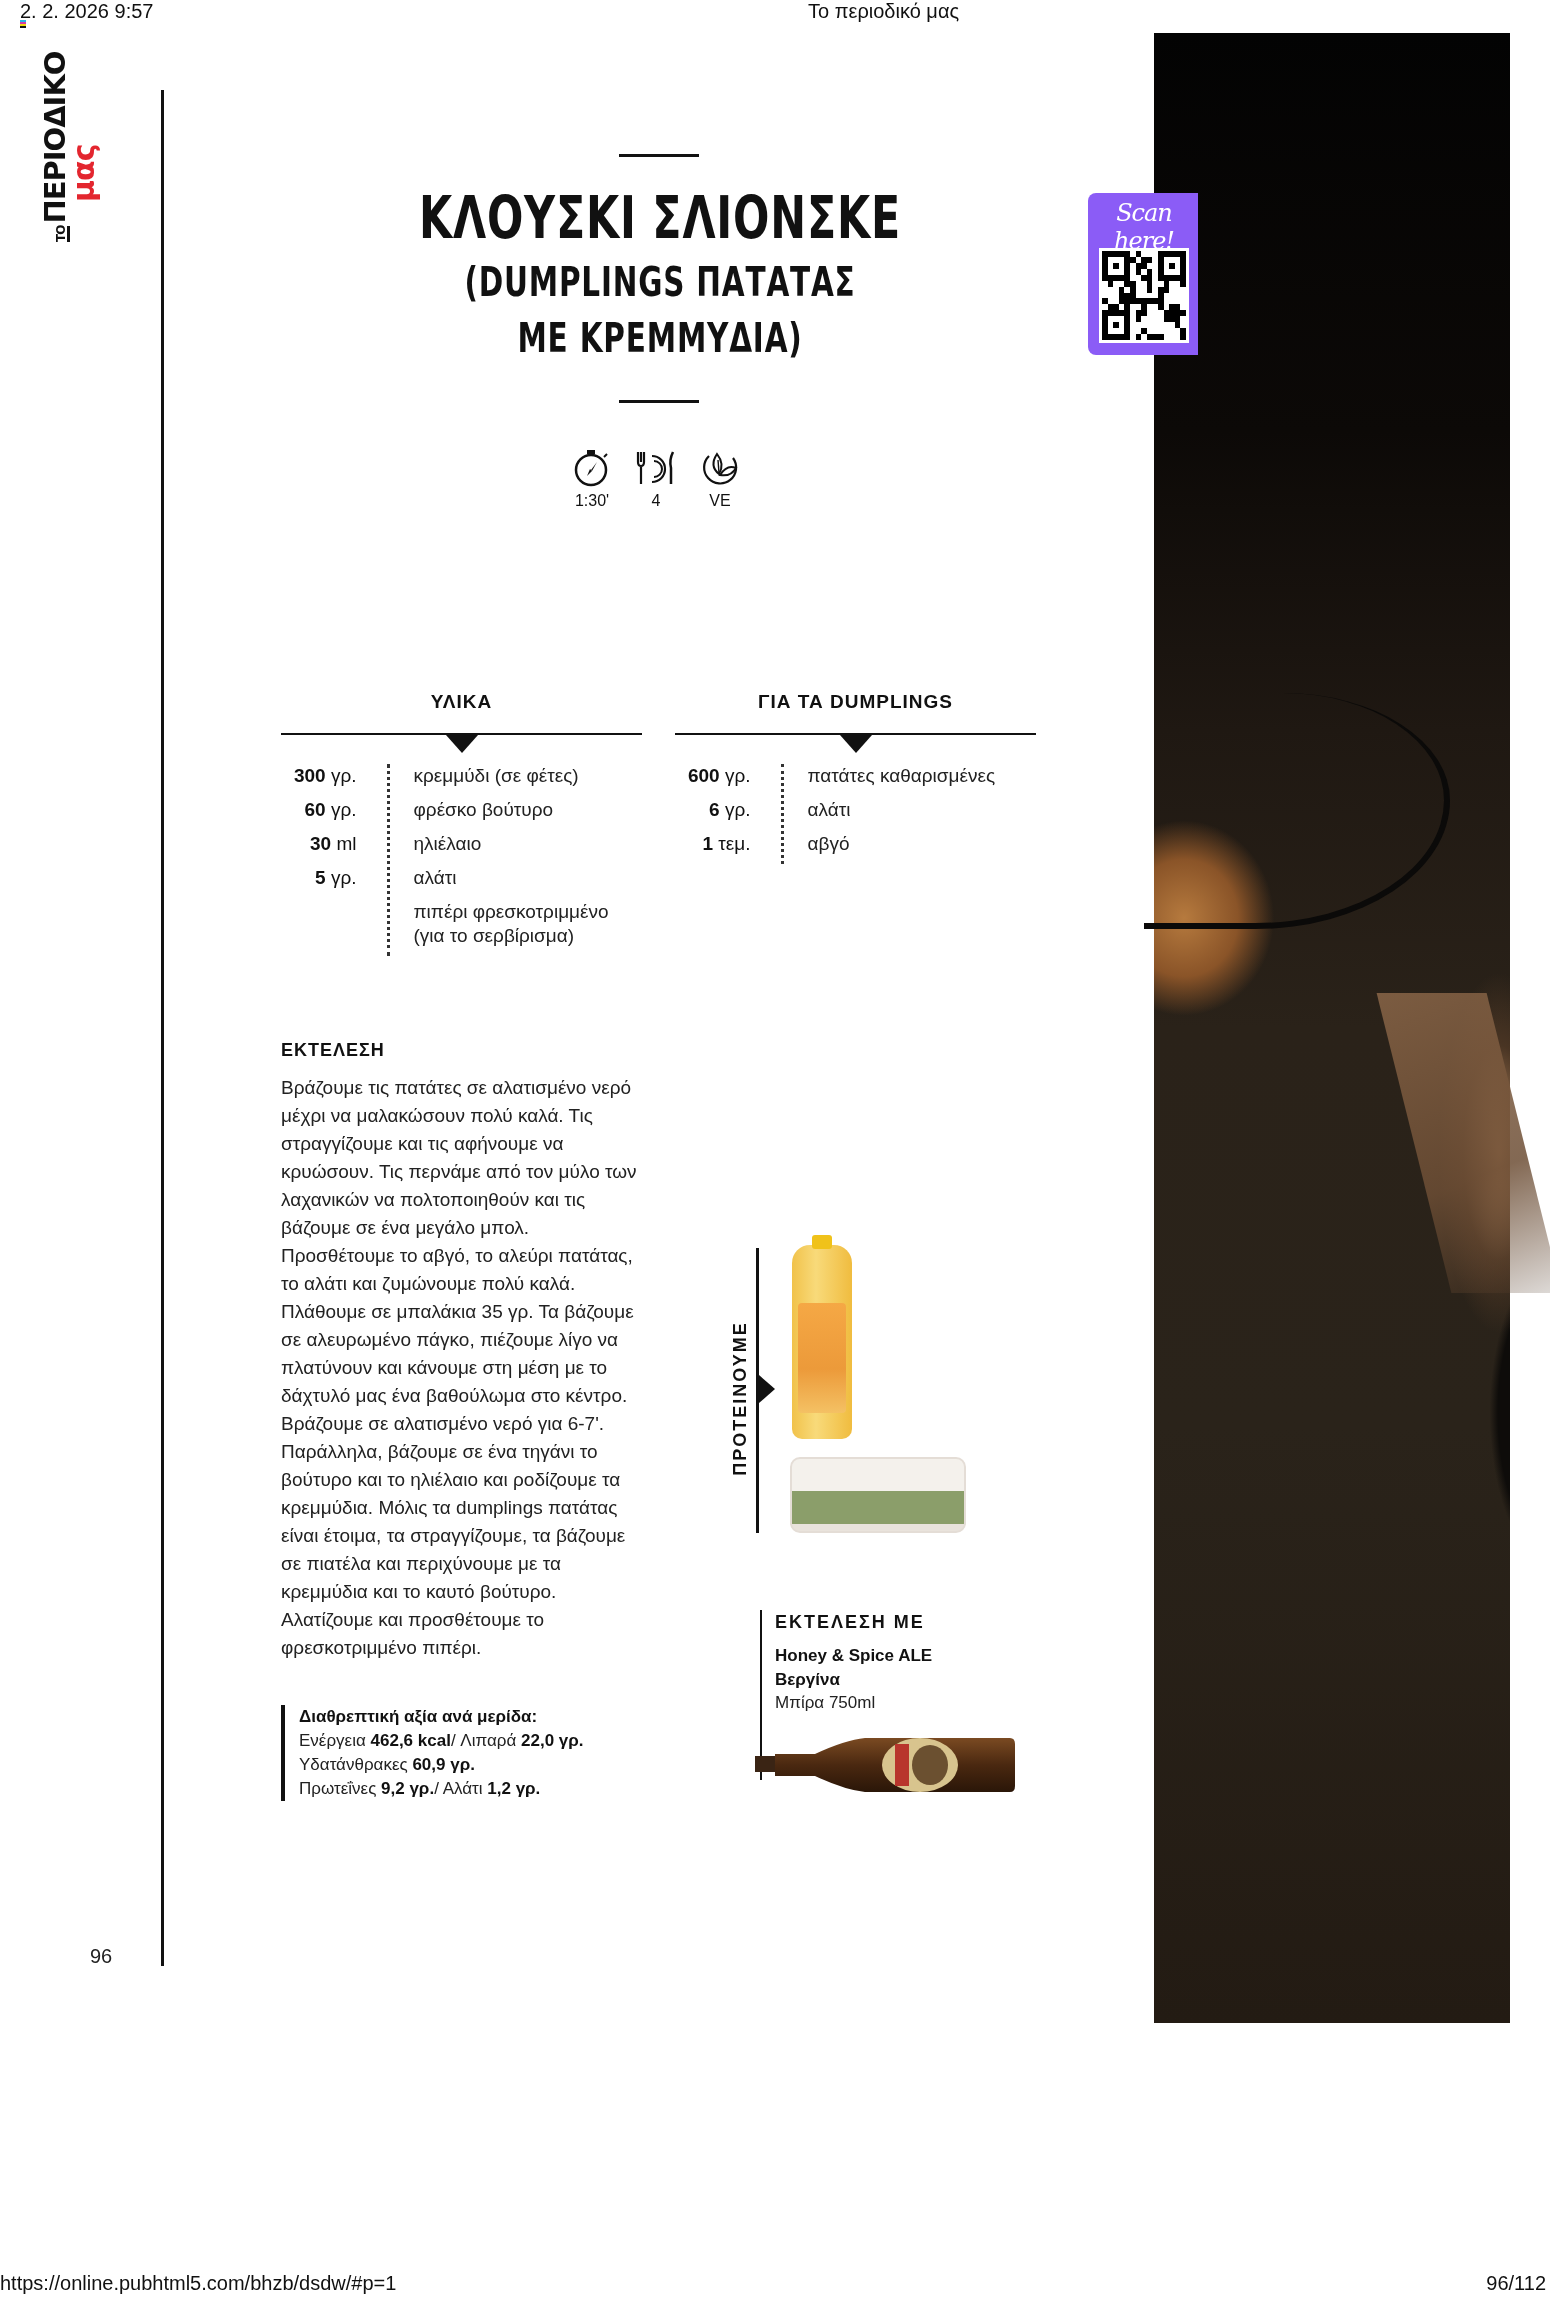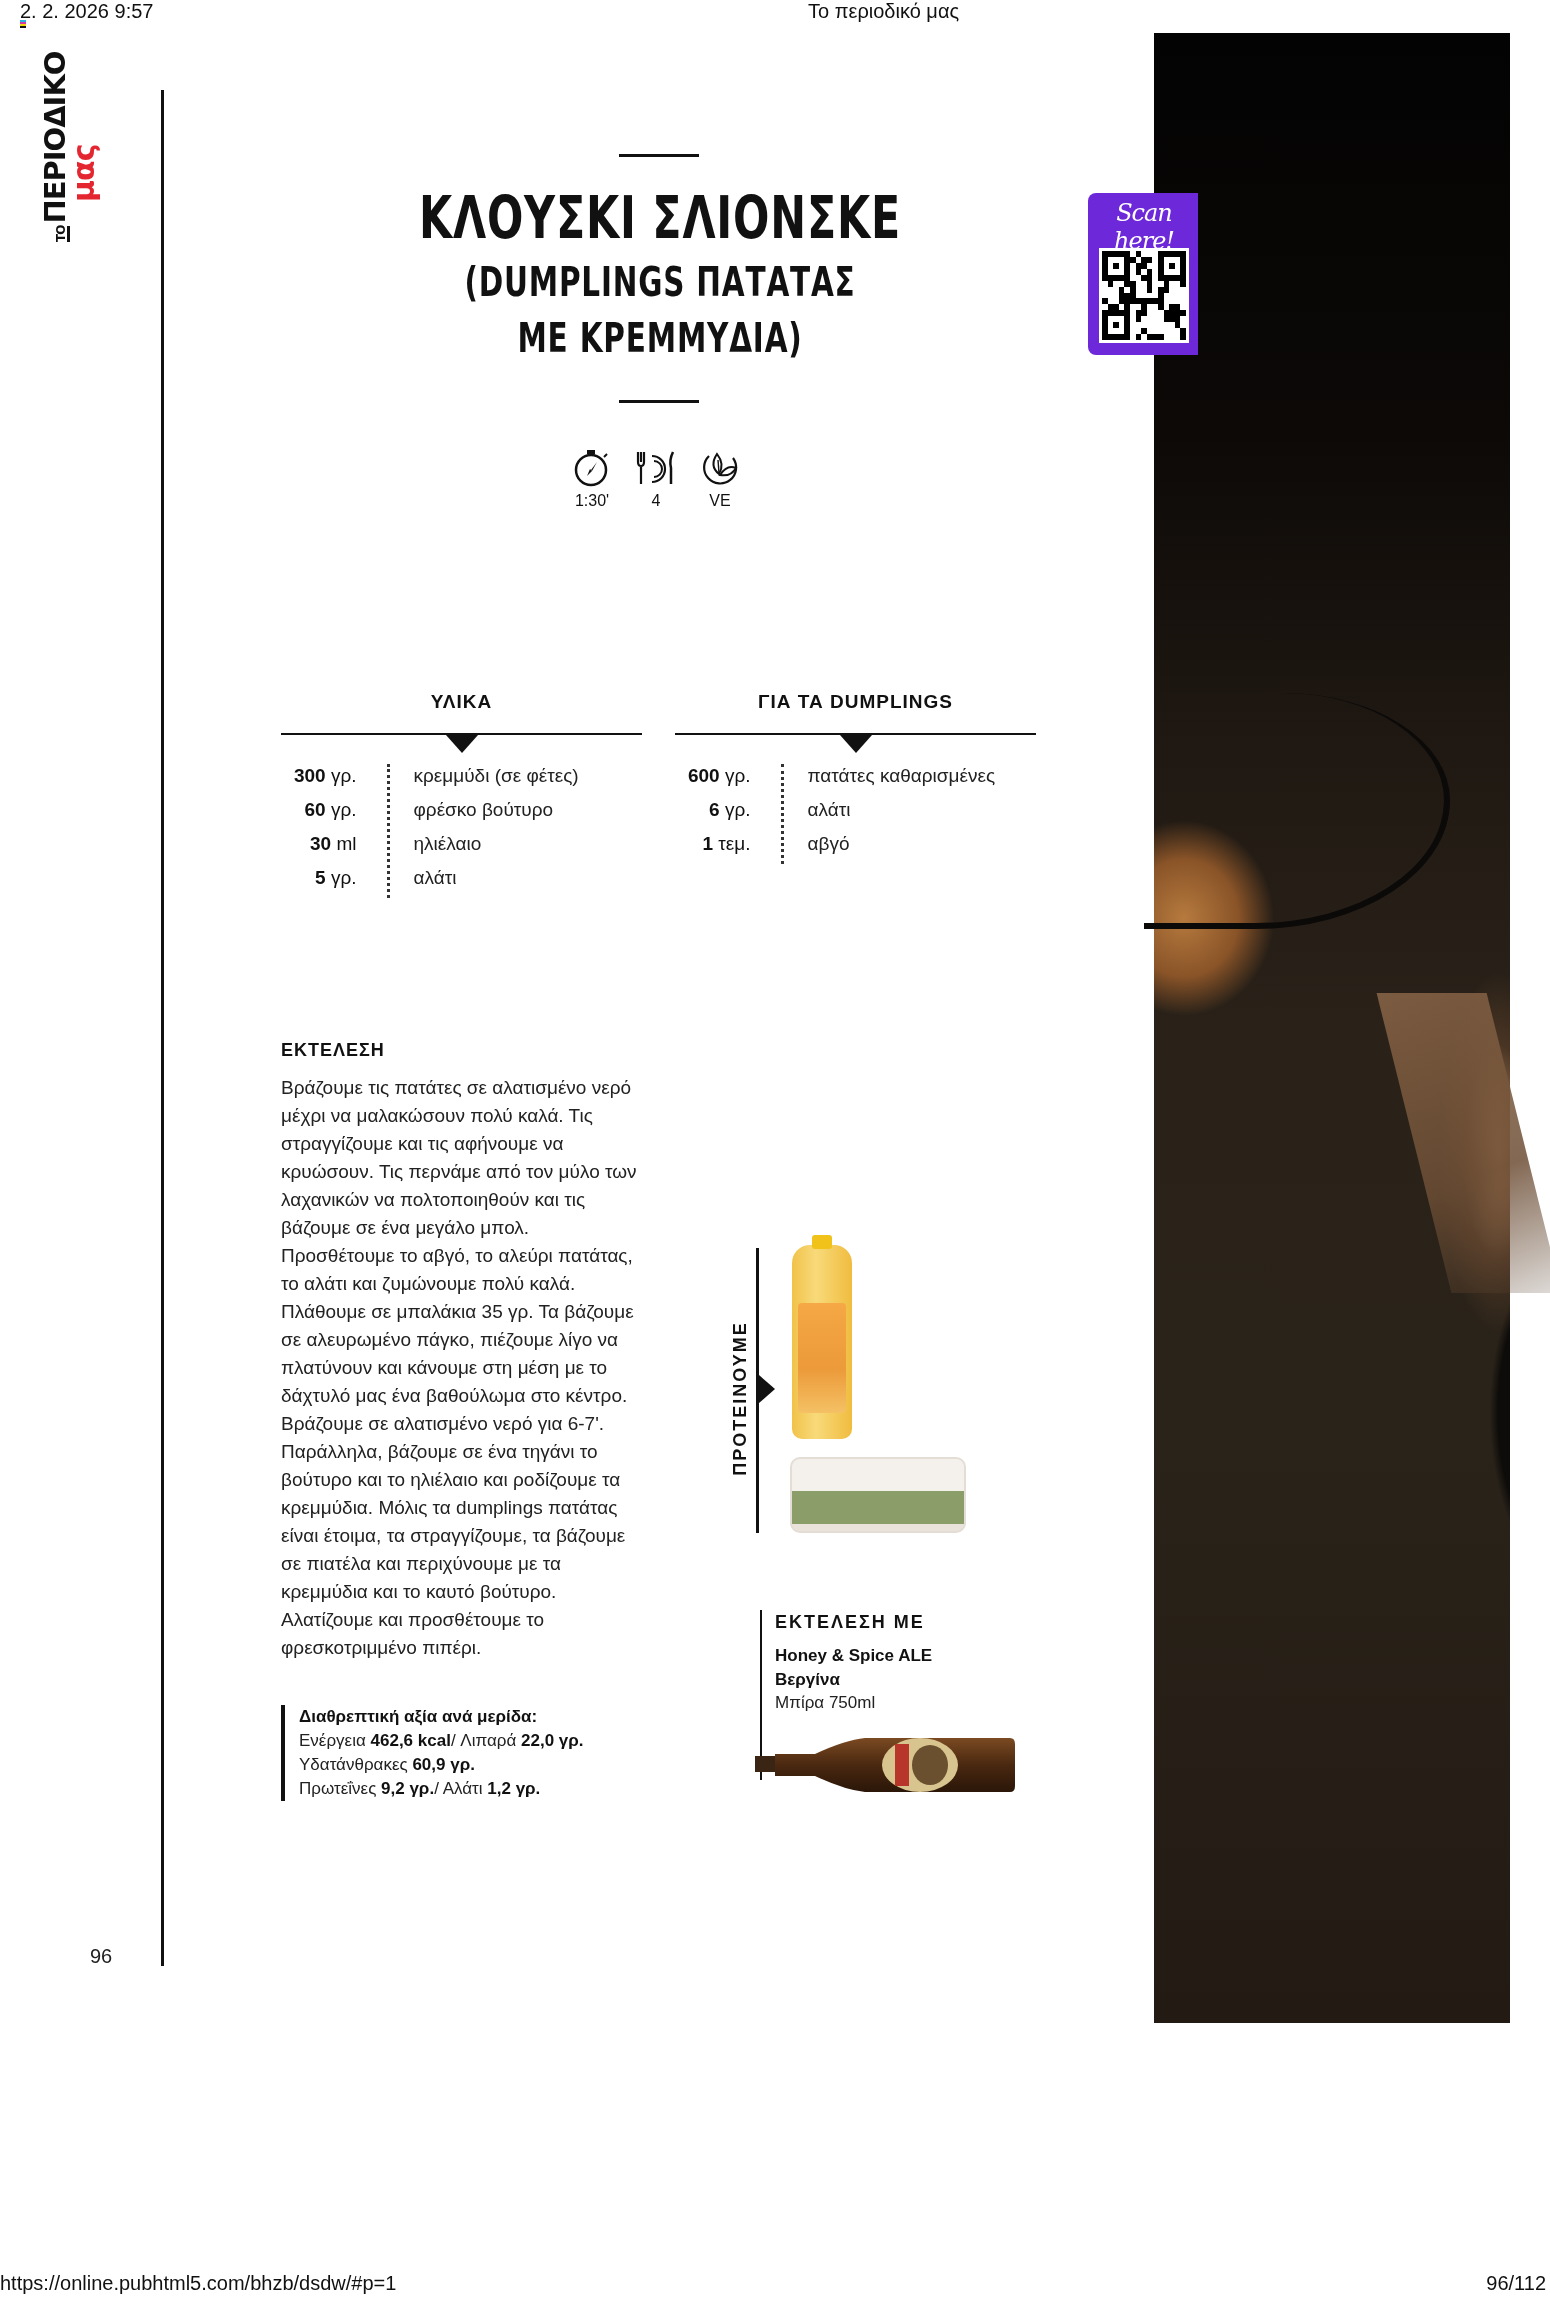--- a/index.html
+++ b/index.html
@@ -65,7 +65,7 @@
   
   .qr-card {
     left: 1088px; top: 193px; width: 110px; height: 162px;
-    background: #6d28d9; border-radius: 8px 0 0 8px;
+    background: #8b5cf6; border-radius: 8px 0 0 8px;
   }
   #qr-label {
     position: absolute; left: 6px; top: 6px; width: 100px; text-align: center;

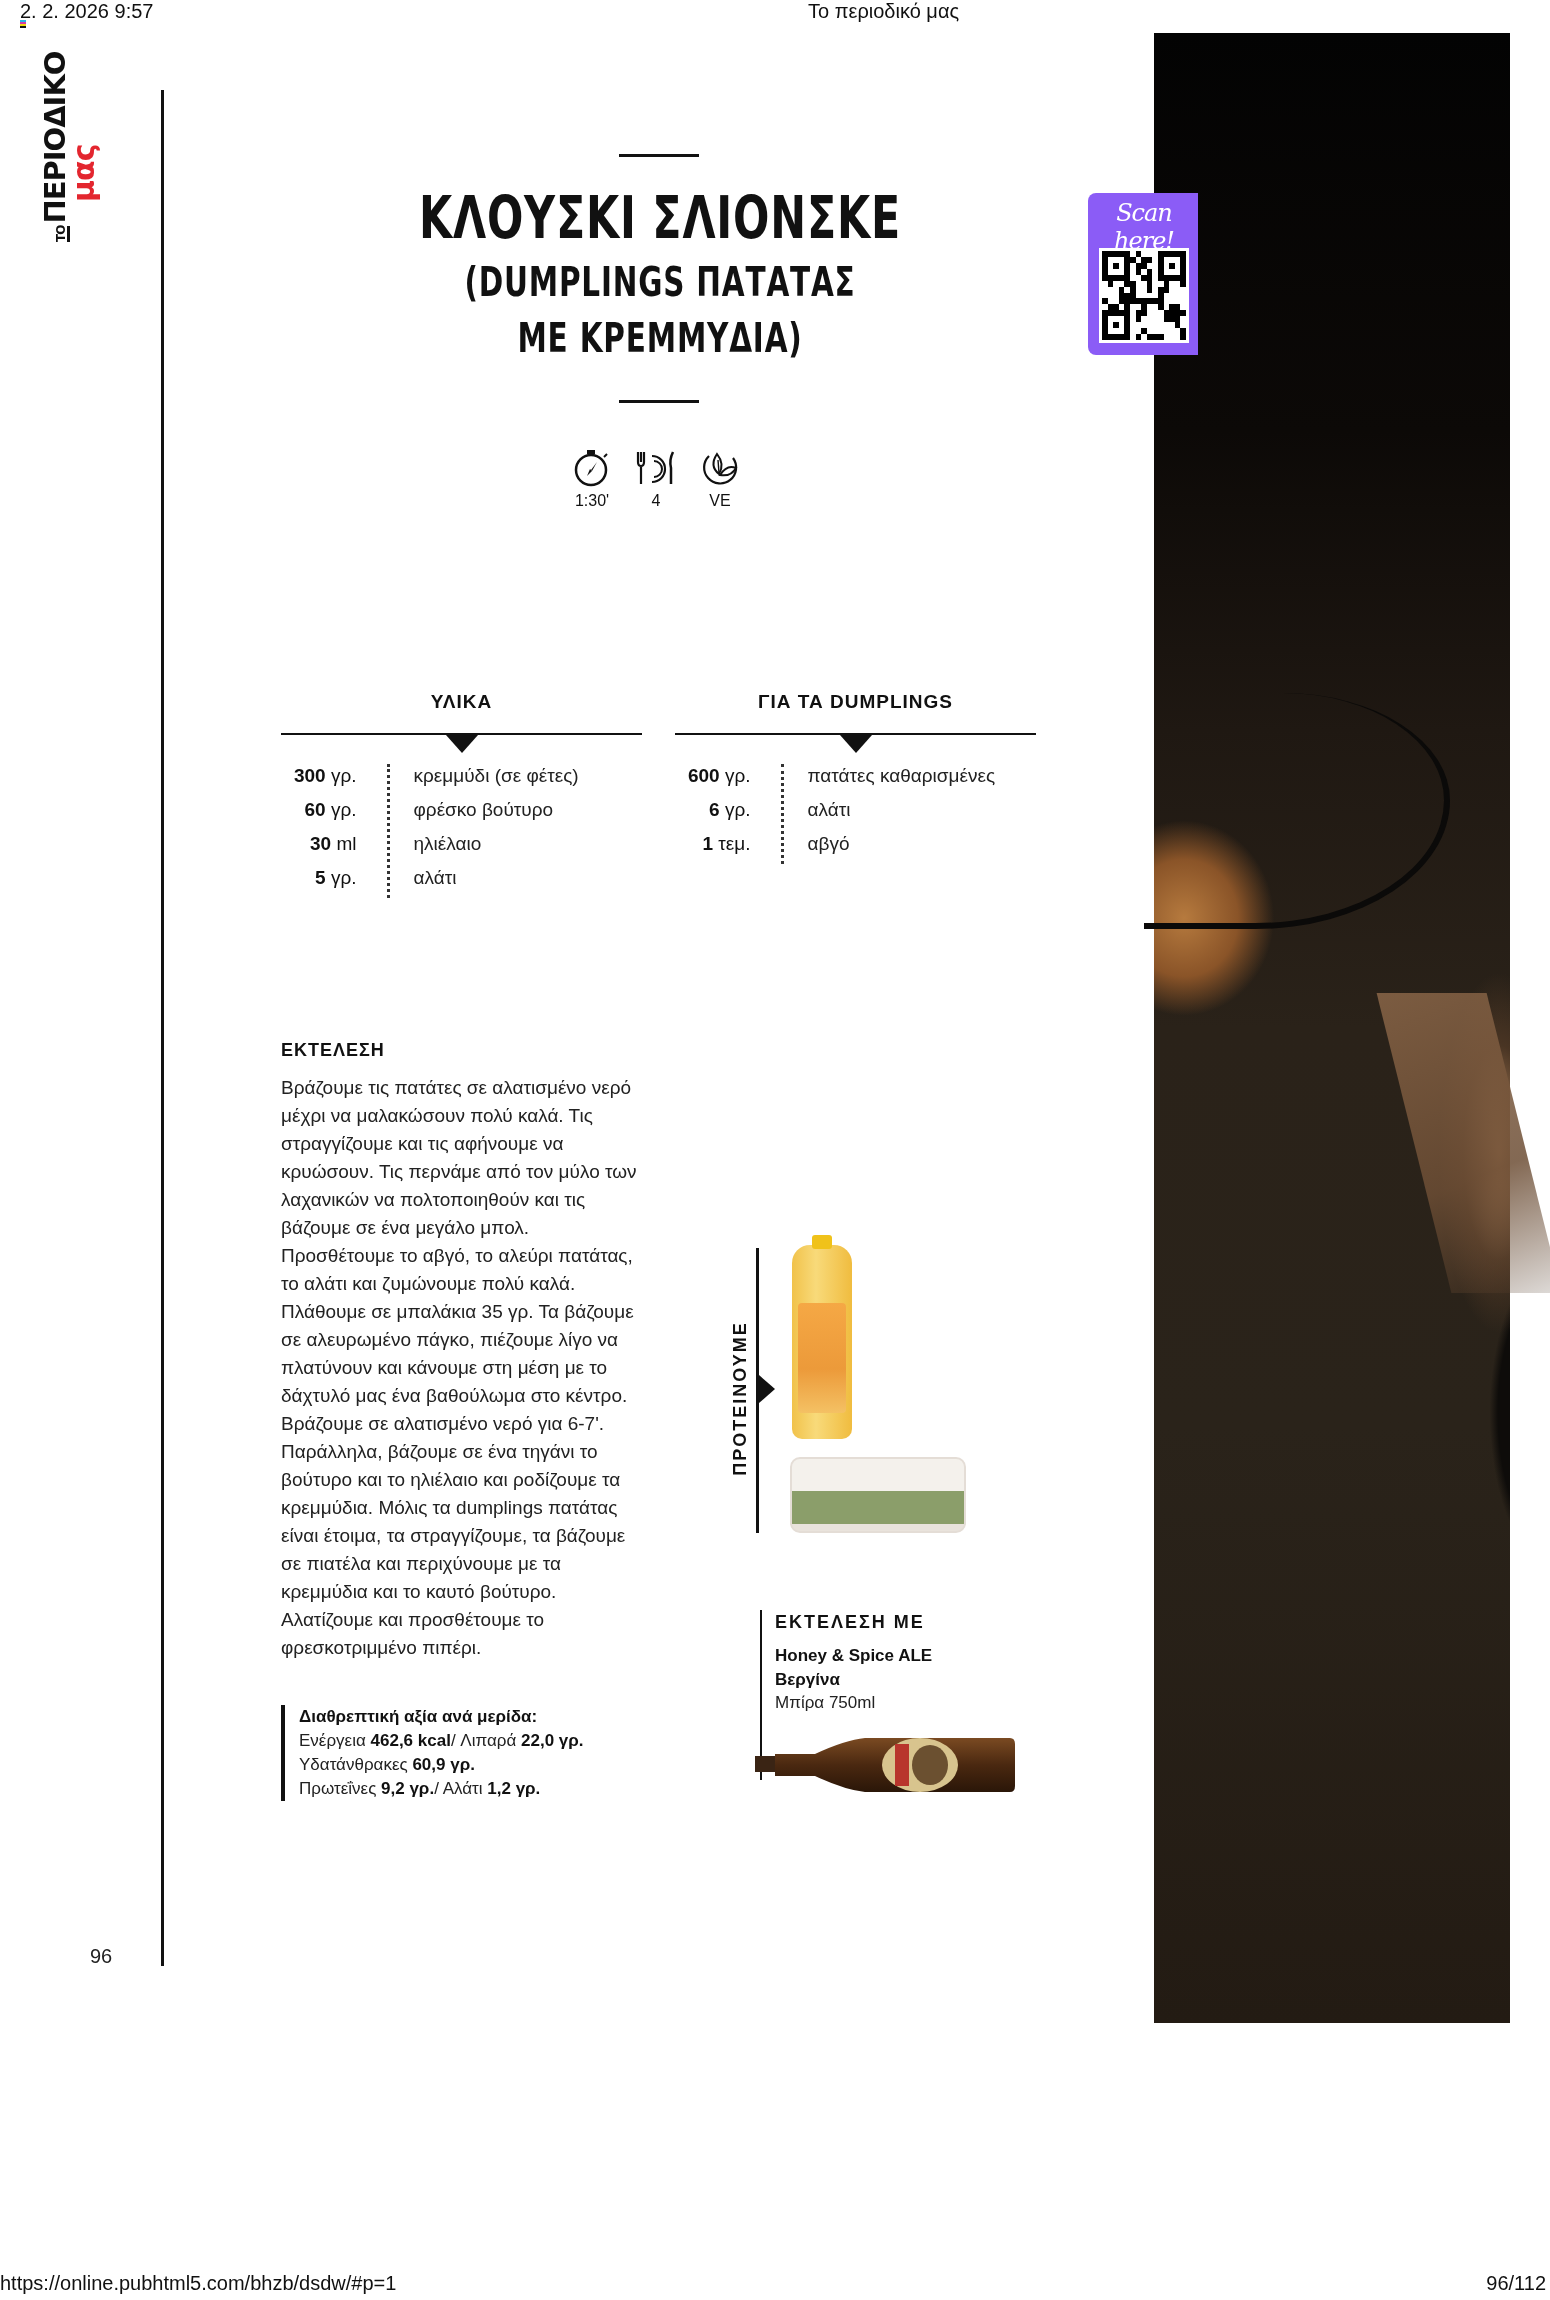--- a/index.html
+++ b/index.html
@@ -483,6 +483,10 @@
     <div class="ing-row">
       <div class="ing-qty"><b>5</b> <span>γρ.</span></div>
       <div class="ing-name">αλάτι</div>
+    </div>
+    <div class="ing-row">
+      <div class="ing-qty"><b></b> <span></span></div>
+      <div class="ing-name">πιπέρι φρεσκοτριμμένο (για το σερβίρισμα)</div>
     </div>
   </div>
 </div>

